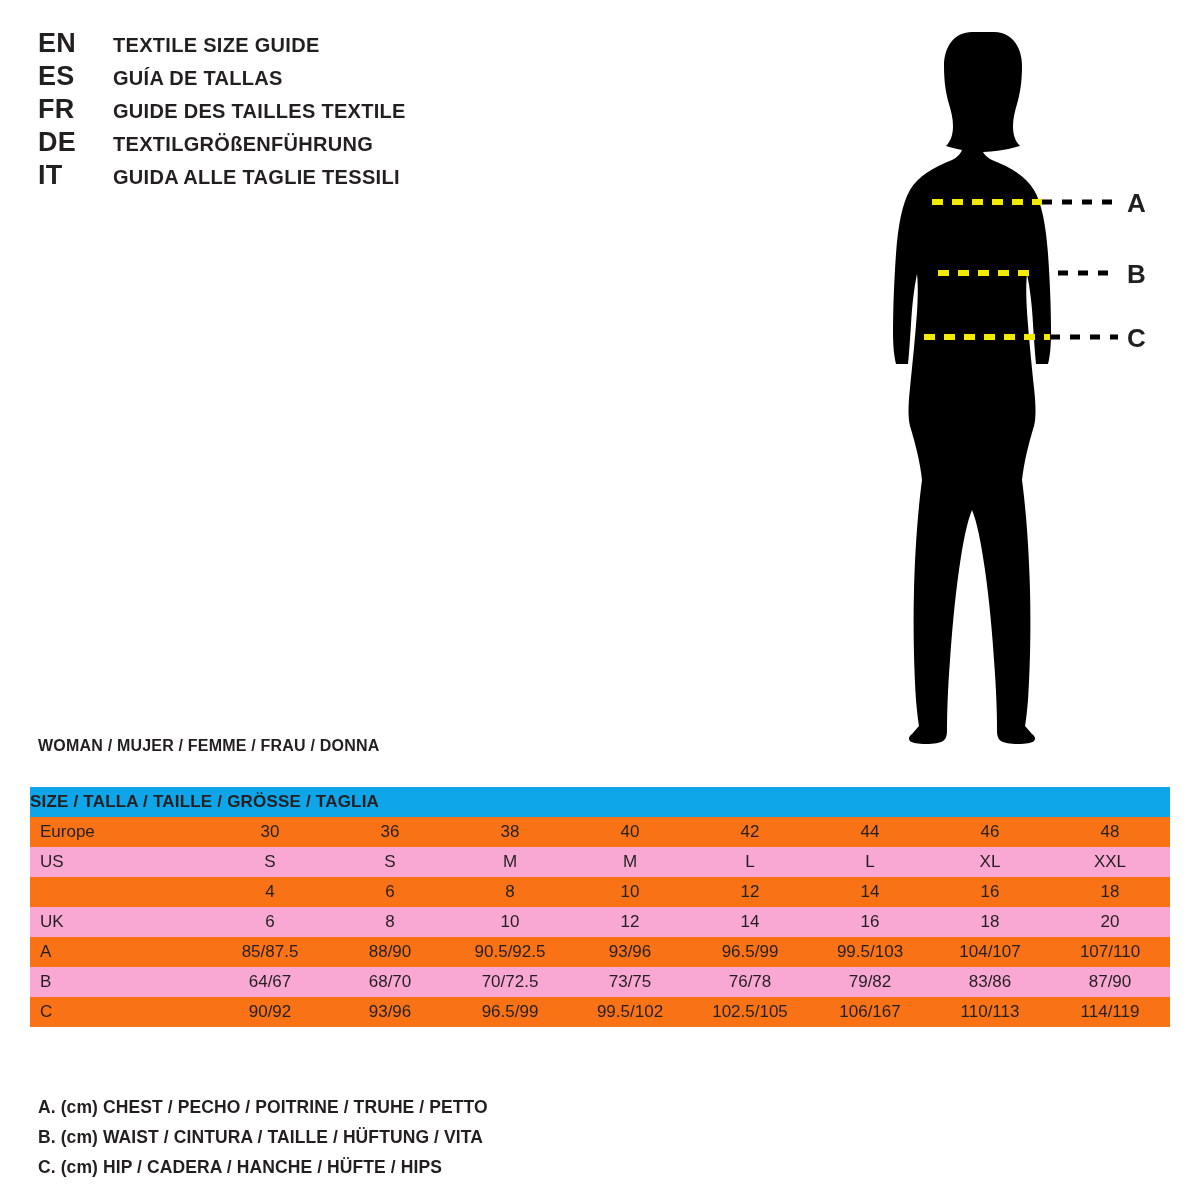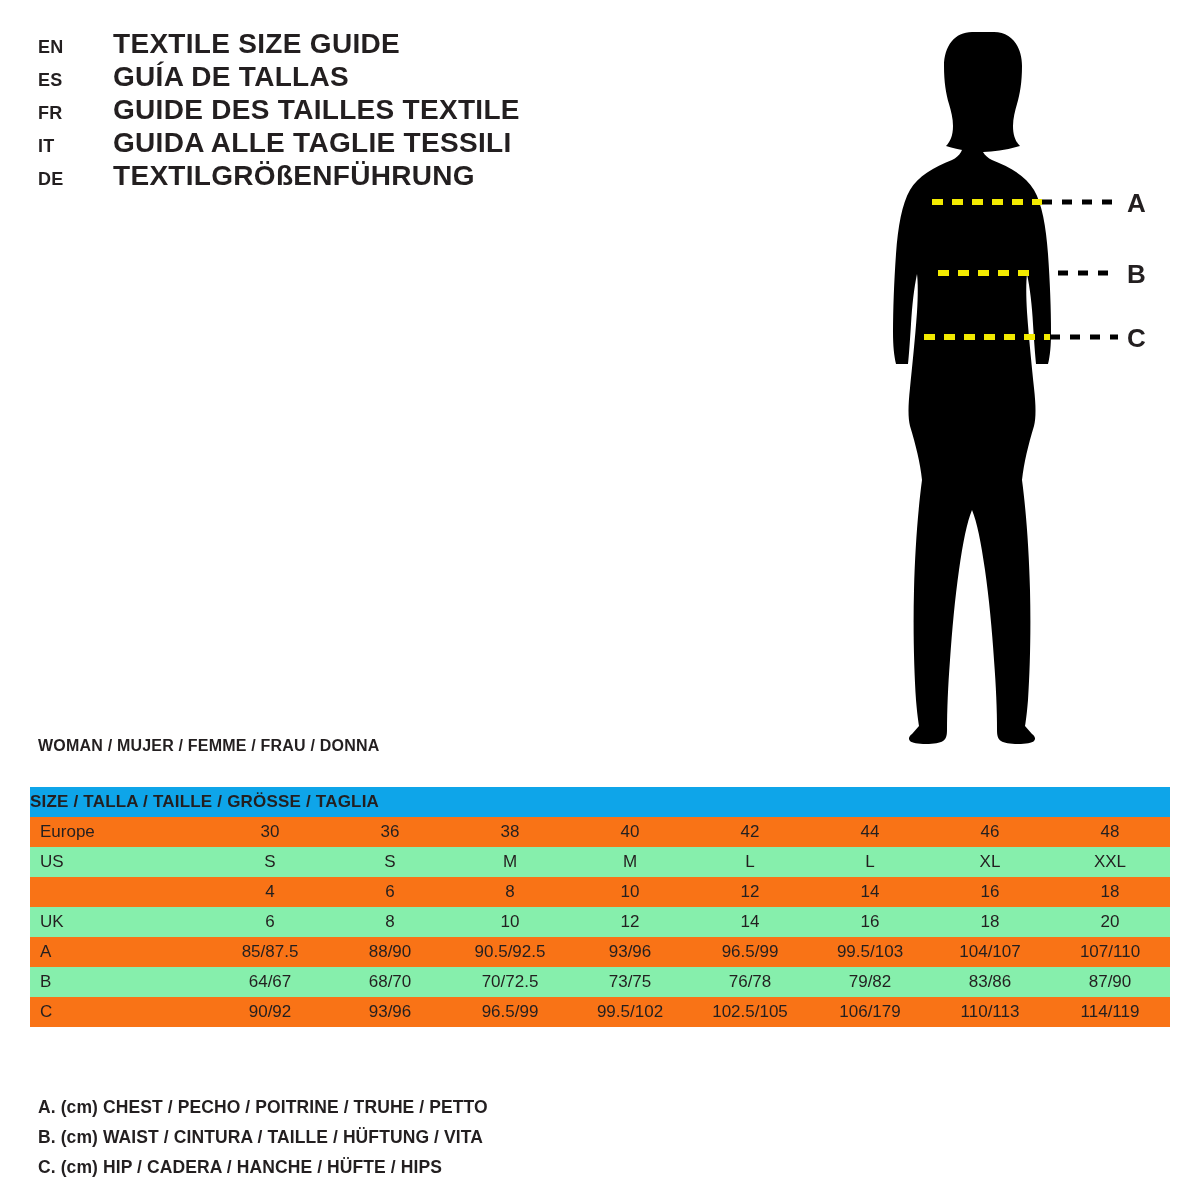--- a/index.html
+++ b/index.html
@@ -30,7 +30,7 @@
   }
   .title-lang {
     width: 75px;
-    font-size: 18px;
+    font-size: 27px;
     font-weight: bold;
     color: #231f20;
     letter-spacing: 0.3px;

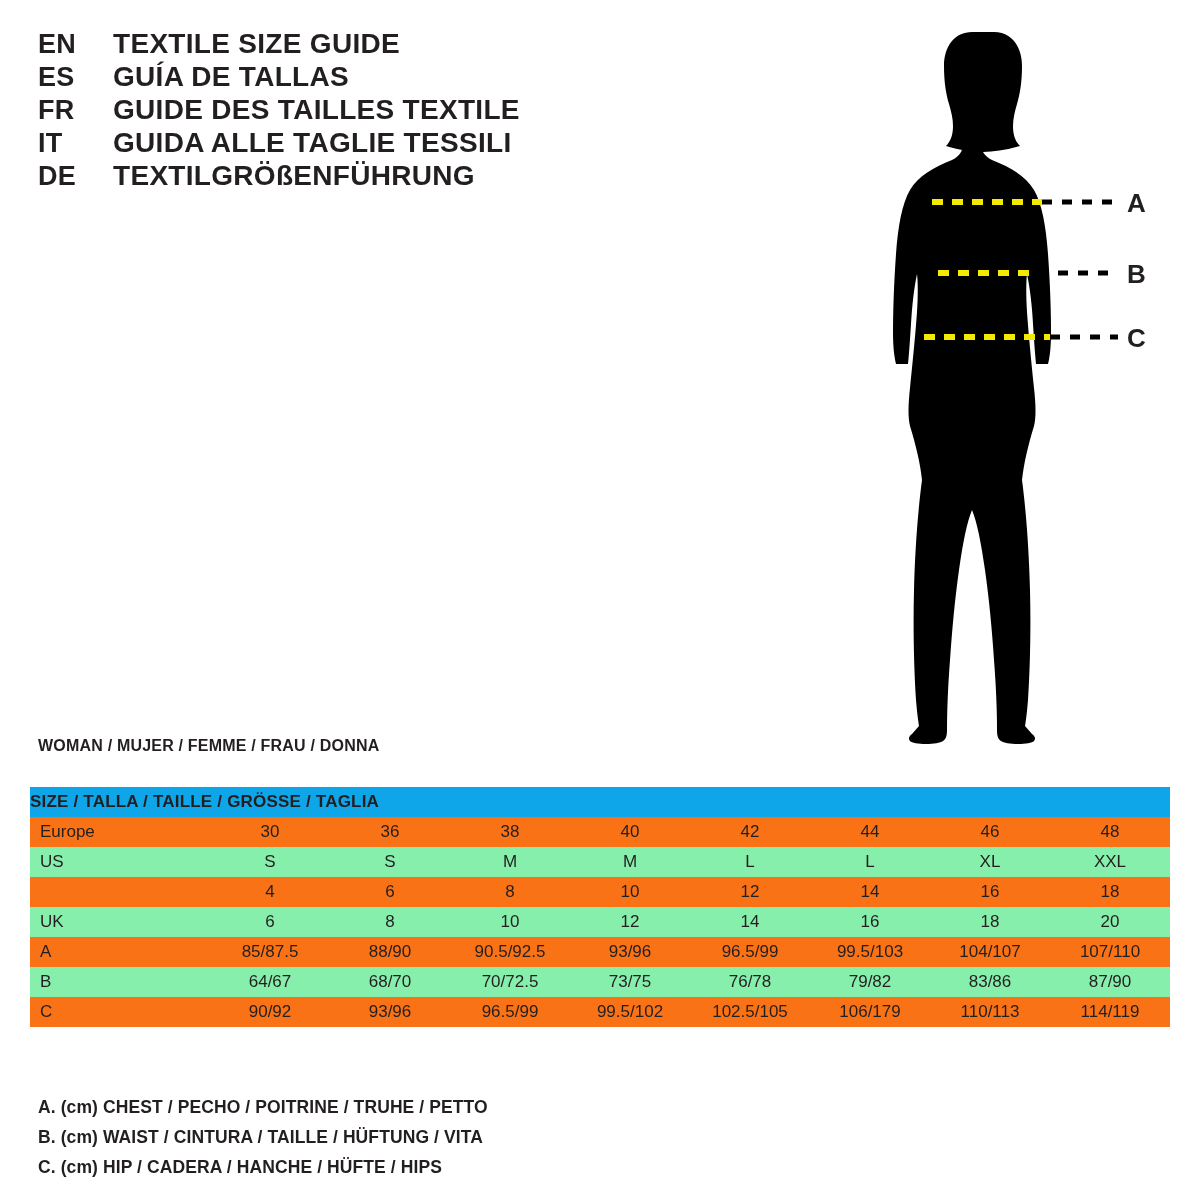--- a/index.html
+++ b/index.html
@@ -36,7 +36,7 @@
     letter-spacing: 0.3px;
   }
   .title-text {
-    font-size: 28px;
+    font-size: 20px;
     font-weight: bold;
     color: #231f20;
     letter-spacing: 0.3px;

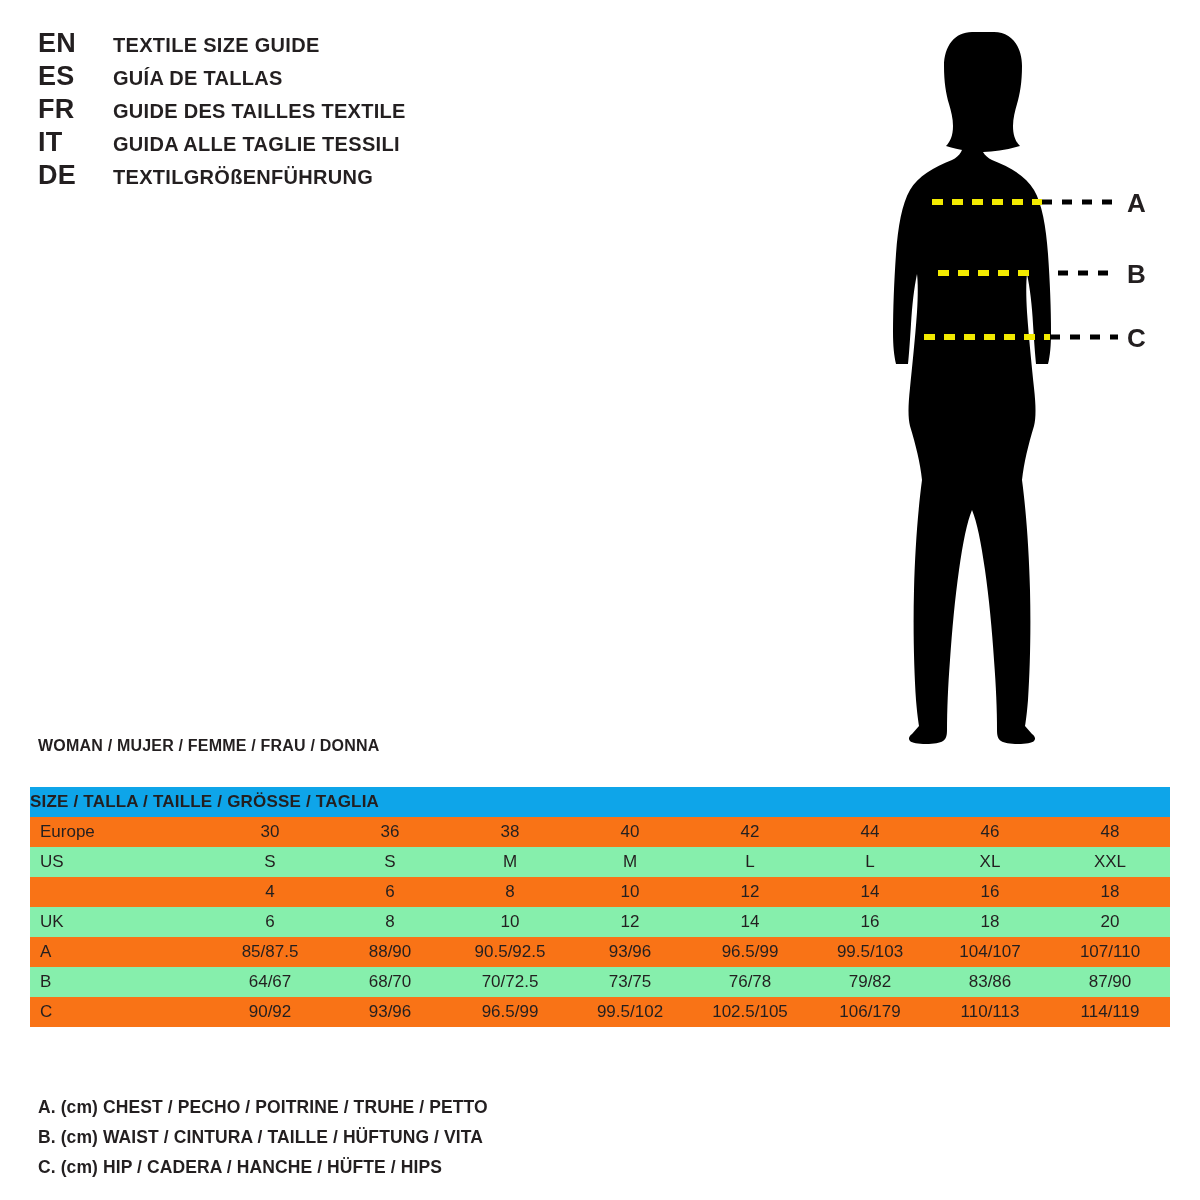--- a/index.html
+++ b/index.html
@@ -132,12 +132,12 @@
     <span class="title-text">GUIDE DES TAILLES TEXTILE</span>
   </div>
   <div class="title-row">
+    <span class="title-lang">DE</span>
+    <span class="title-text">TEXTILGRÖßENFÜHRUNG</span>
+  </div>
+  <div class="title-row">
     <span class="title-lang">IT</span>
     <span class="title-text">GUIDA ALLE TAGLIE TESSILI</span>
-  </div>
-  <div class="title-row">
-    <span class="title-lang">DE</span>
-    <span class="title-text">TEXTILGRÖßENFÜHRUNG</span>
   </div>
 </div>
 

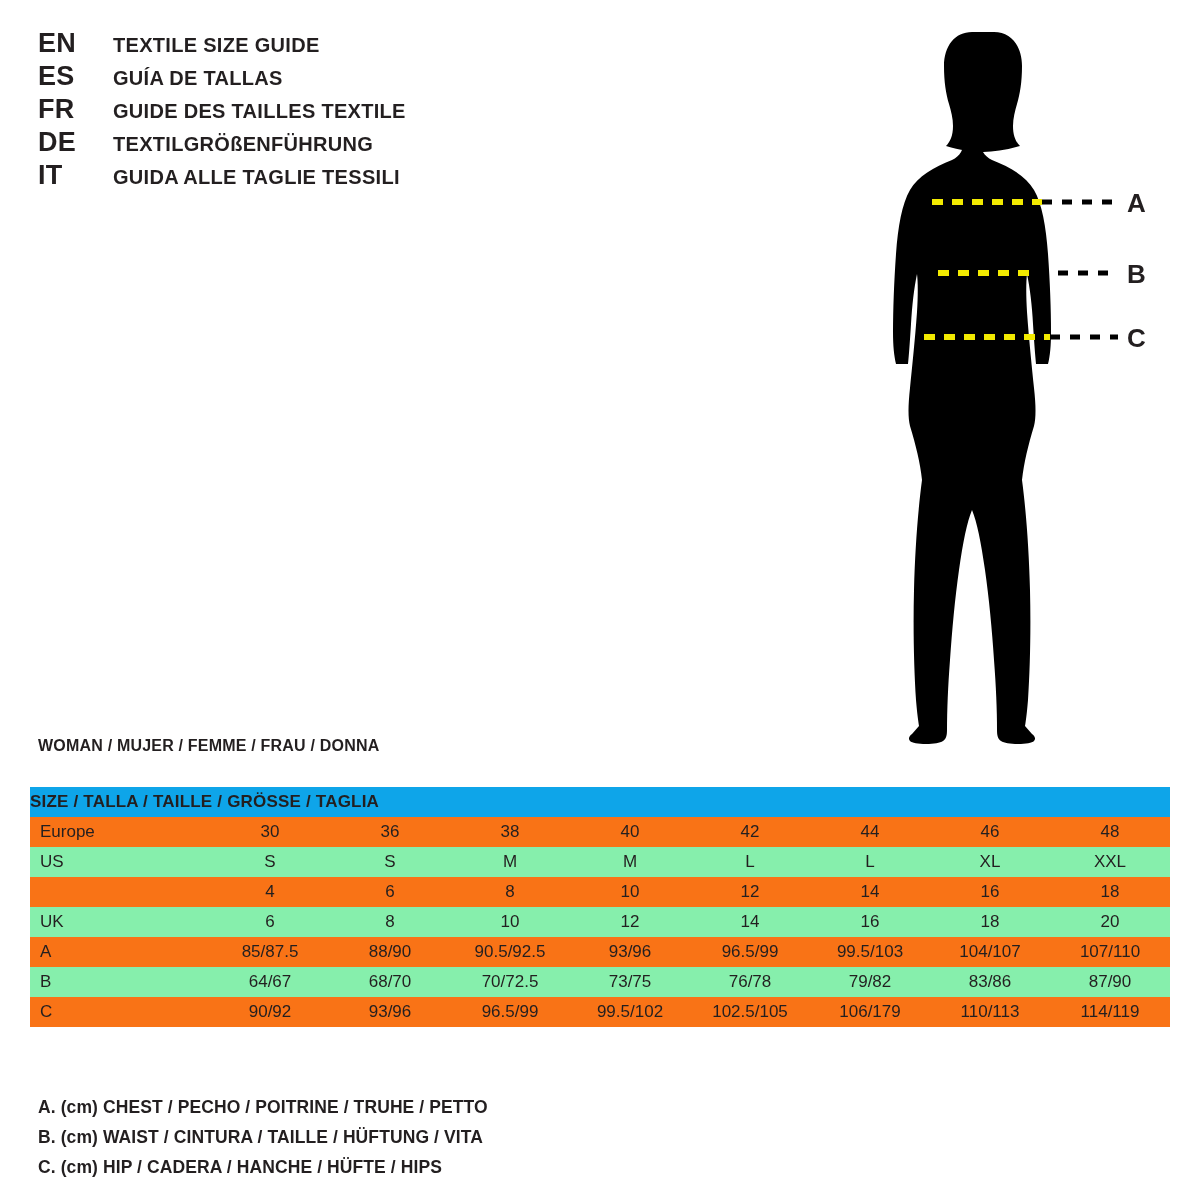--- a/index.html
+++ b/index.html
@@ -97,7 +97,7 @@
     text-align: center;
   }
   .row-light { background: #f97316; }
-  .row-dark  { background: #86efac; }
+  .row-dark  { background: #f9a8d4; }
 
   
   #legend {

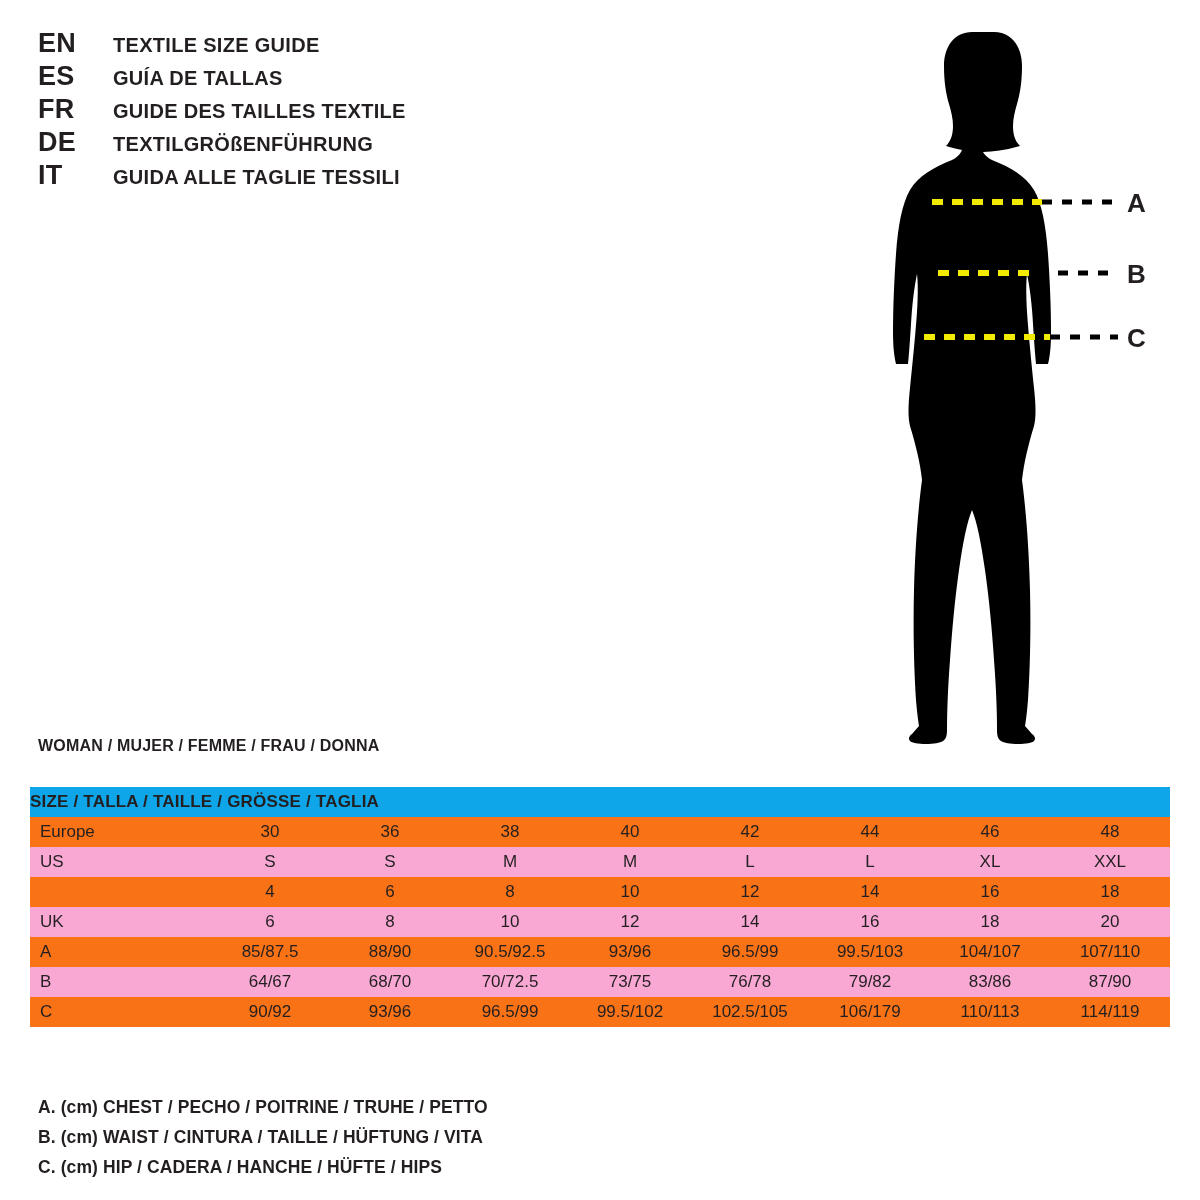--- a/index.html
+++ b/index.html
@@ -303,7 +303,7 @@
       <td class="val">96.5/99</td>
       <td class="val">99.5/102</td>
       <td class="val">102.5/105</td>
-      <td class="val">106/179</td>
+      <td class="val">106/167</td>
       <td class="val">110/113</td>
       <td class="val">114/119</td>
     </tr>

